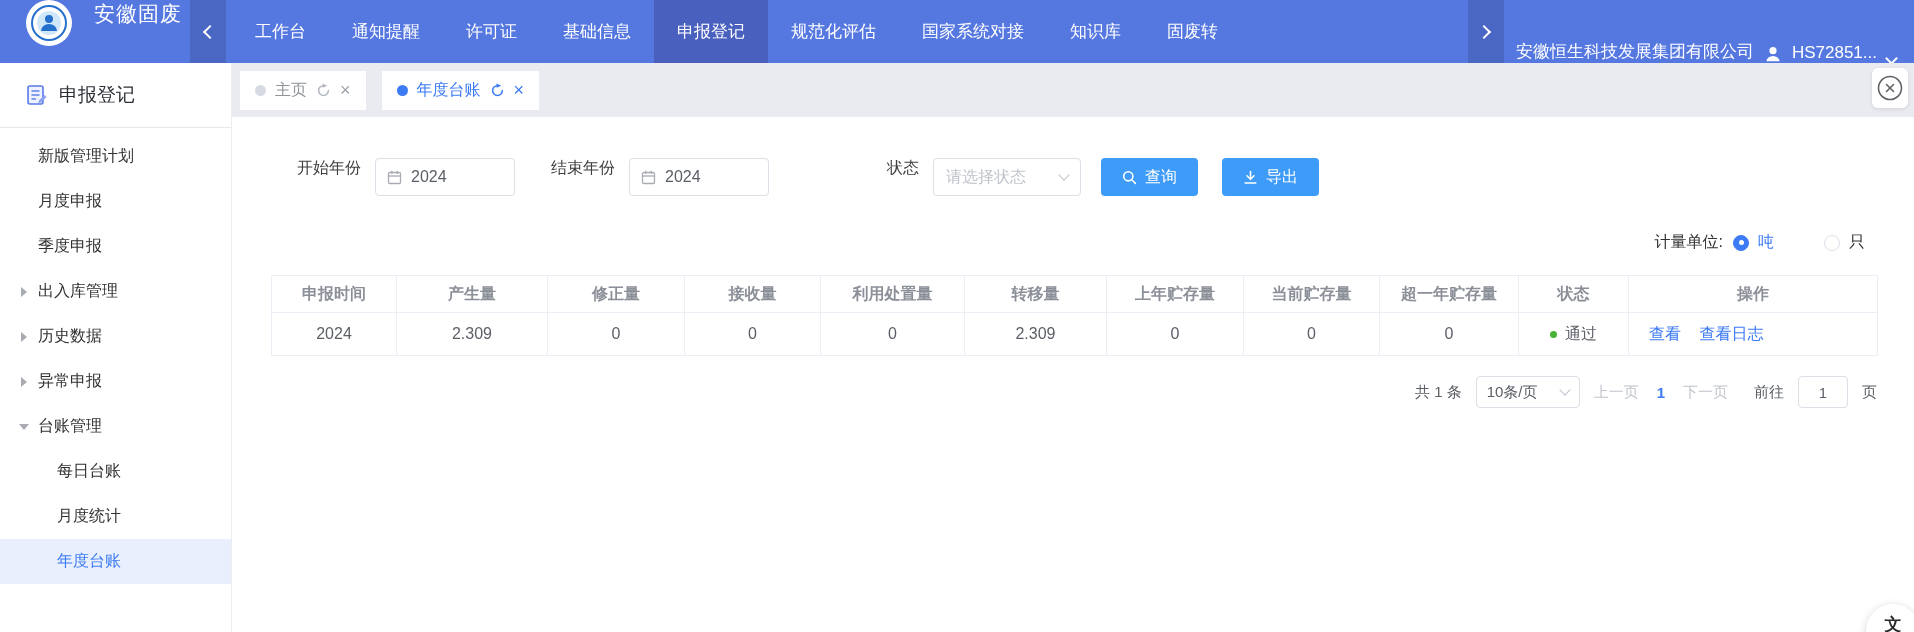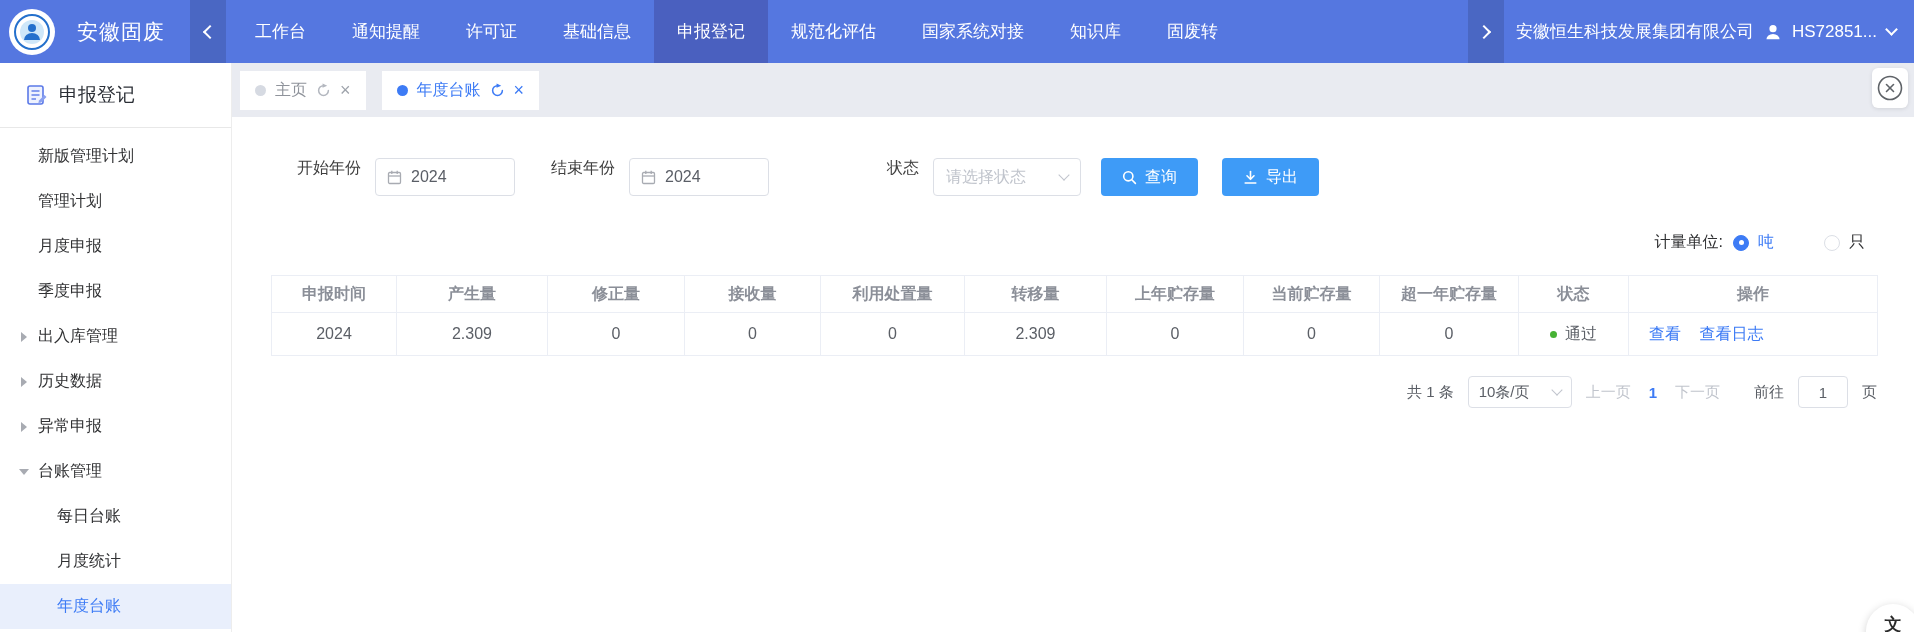--- a/index.html
+++ b/index.html
@@ -9,7 +9,7 @@
 
   
   .navbar { height:63px; background:#5577e0; display:flex; align-items:stretch; color:#fff; }
-  .brand { flex:0 0 190px; display:flex; align-items:center; padding-left:9px; }
+  .brand { flex:0 0 190px; display:flex; padding-left:26px; }
   .logo { width:46px; height:46px; }
   .brand-title { font-size:21px; margin-left:22px; letter-spacing:1px; white-space:nowrap; }
   .nav-collapse, .nav-scroll { width:36px; background:rgba(0,0,0,0.13);

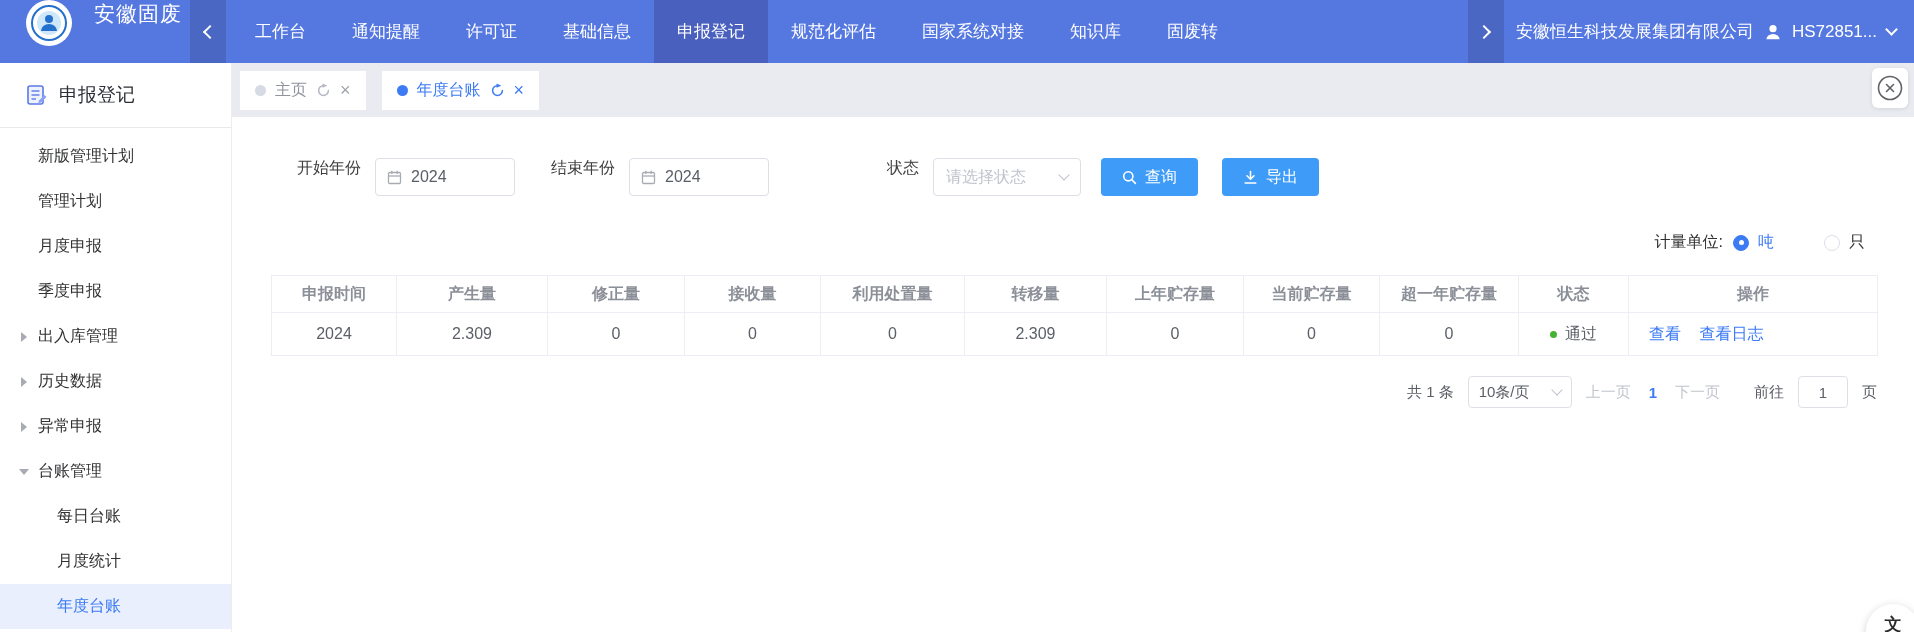--- a/index.html
+++ b/index.html
@@ -21,7 +21,7 @@
   .nav-item { display:flex; align-items:center; padding:0 23px; font-size:17px;
     white-space:nowrap; cursor:pointer; }
   .nav-item.active { background:#4a60bf; }
-  .user-area { display:flex; align-items:center; gap:10px; padding:0 18px 0 12px;
+  .user-area { display:flex; align-items:flex-end; gap:10px; padding:0 18px 0 12px;
     font-size:17px; white-space:nowrap; cursor:pointer; }
   .chev-down { width:9px; height:9px; border-left:2px solid #fff; border-bottom:2px solid #fff;
     transform:rotate(-45deg); margin-top:-4px; }

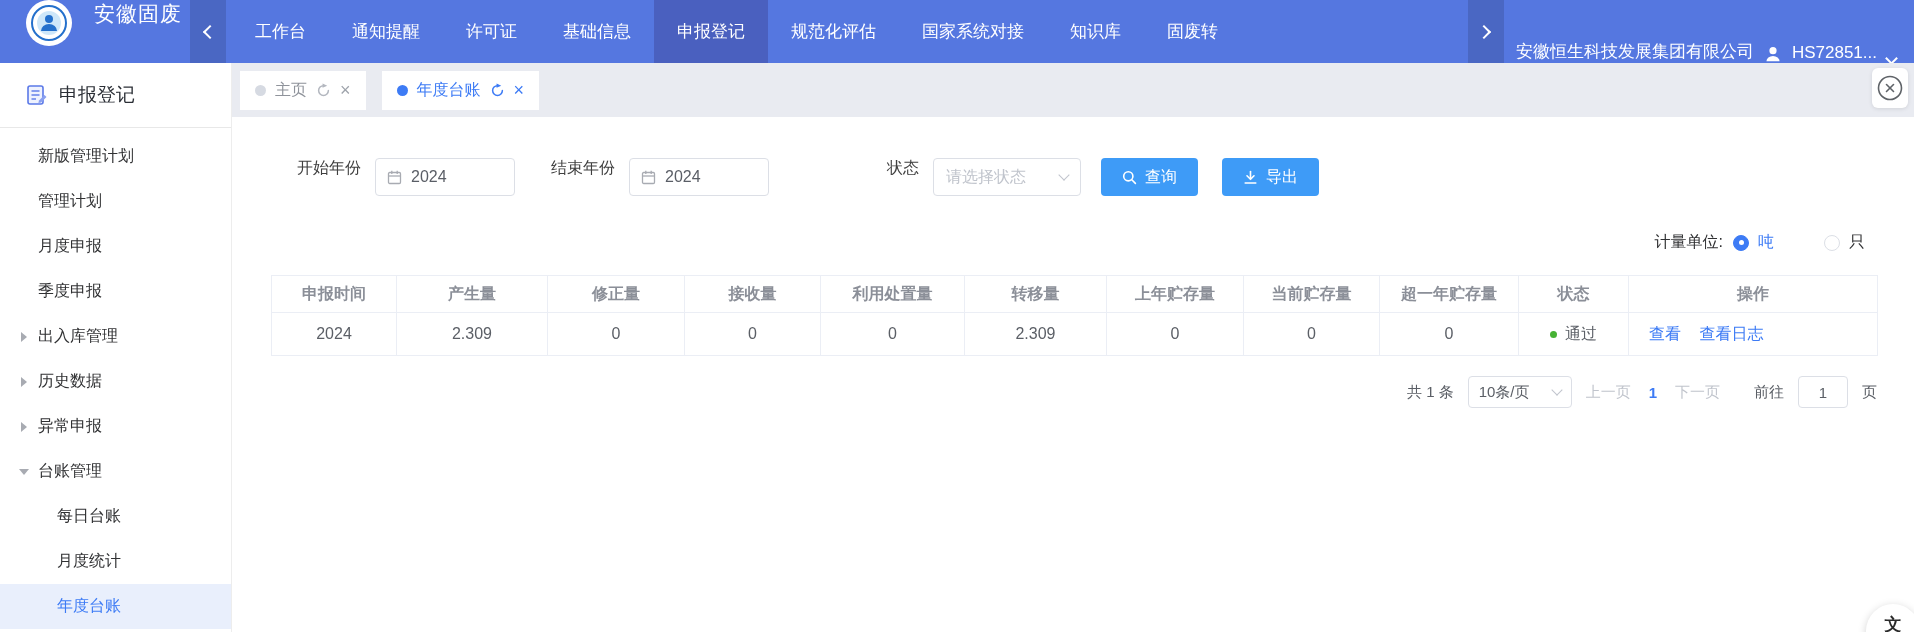--- a/index.html
+++ b/index.html
@@ -175,7 +175,6 @@
       <div class="side-divider"></div>
       <div class="side-menu">
         <div class="side-item">新版管理计划</div>
-        <div class="side-item">管理计划</div>
         <div class="side-item">月度申报</div>
         <div class="side-item">季度申报</div>
         <div class="side-item">

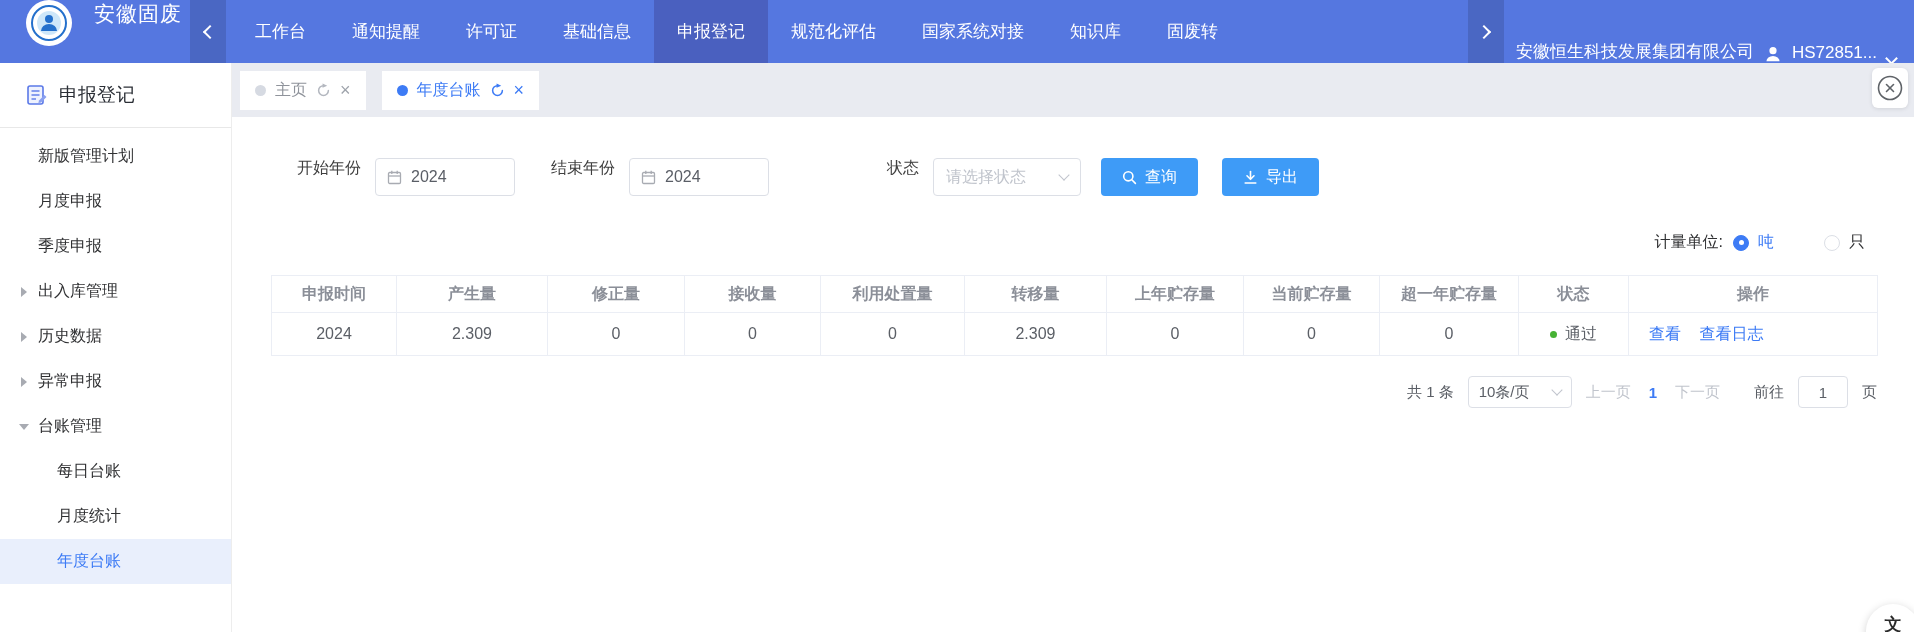--- a/index.html
+++ b/index.html
@@ -361,7 +361,7 @@
           <span class="pg-btn disabled">上一页</span>
           <span class="pg-num">1</span>
           <span class="pg-btn disabled">下一页</span>
-          <span style="margin-left:34px">前往</span>
+          <span style="margin-left:26px">前往</span>
           <input class="goto-input" value="1" style="">
           <span>页</span>
         </div>

